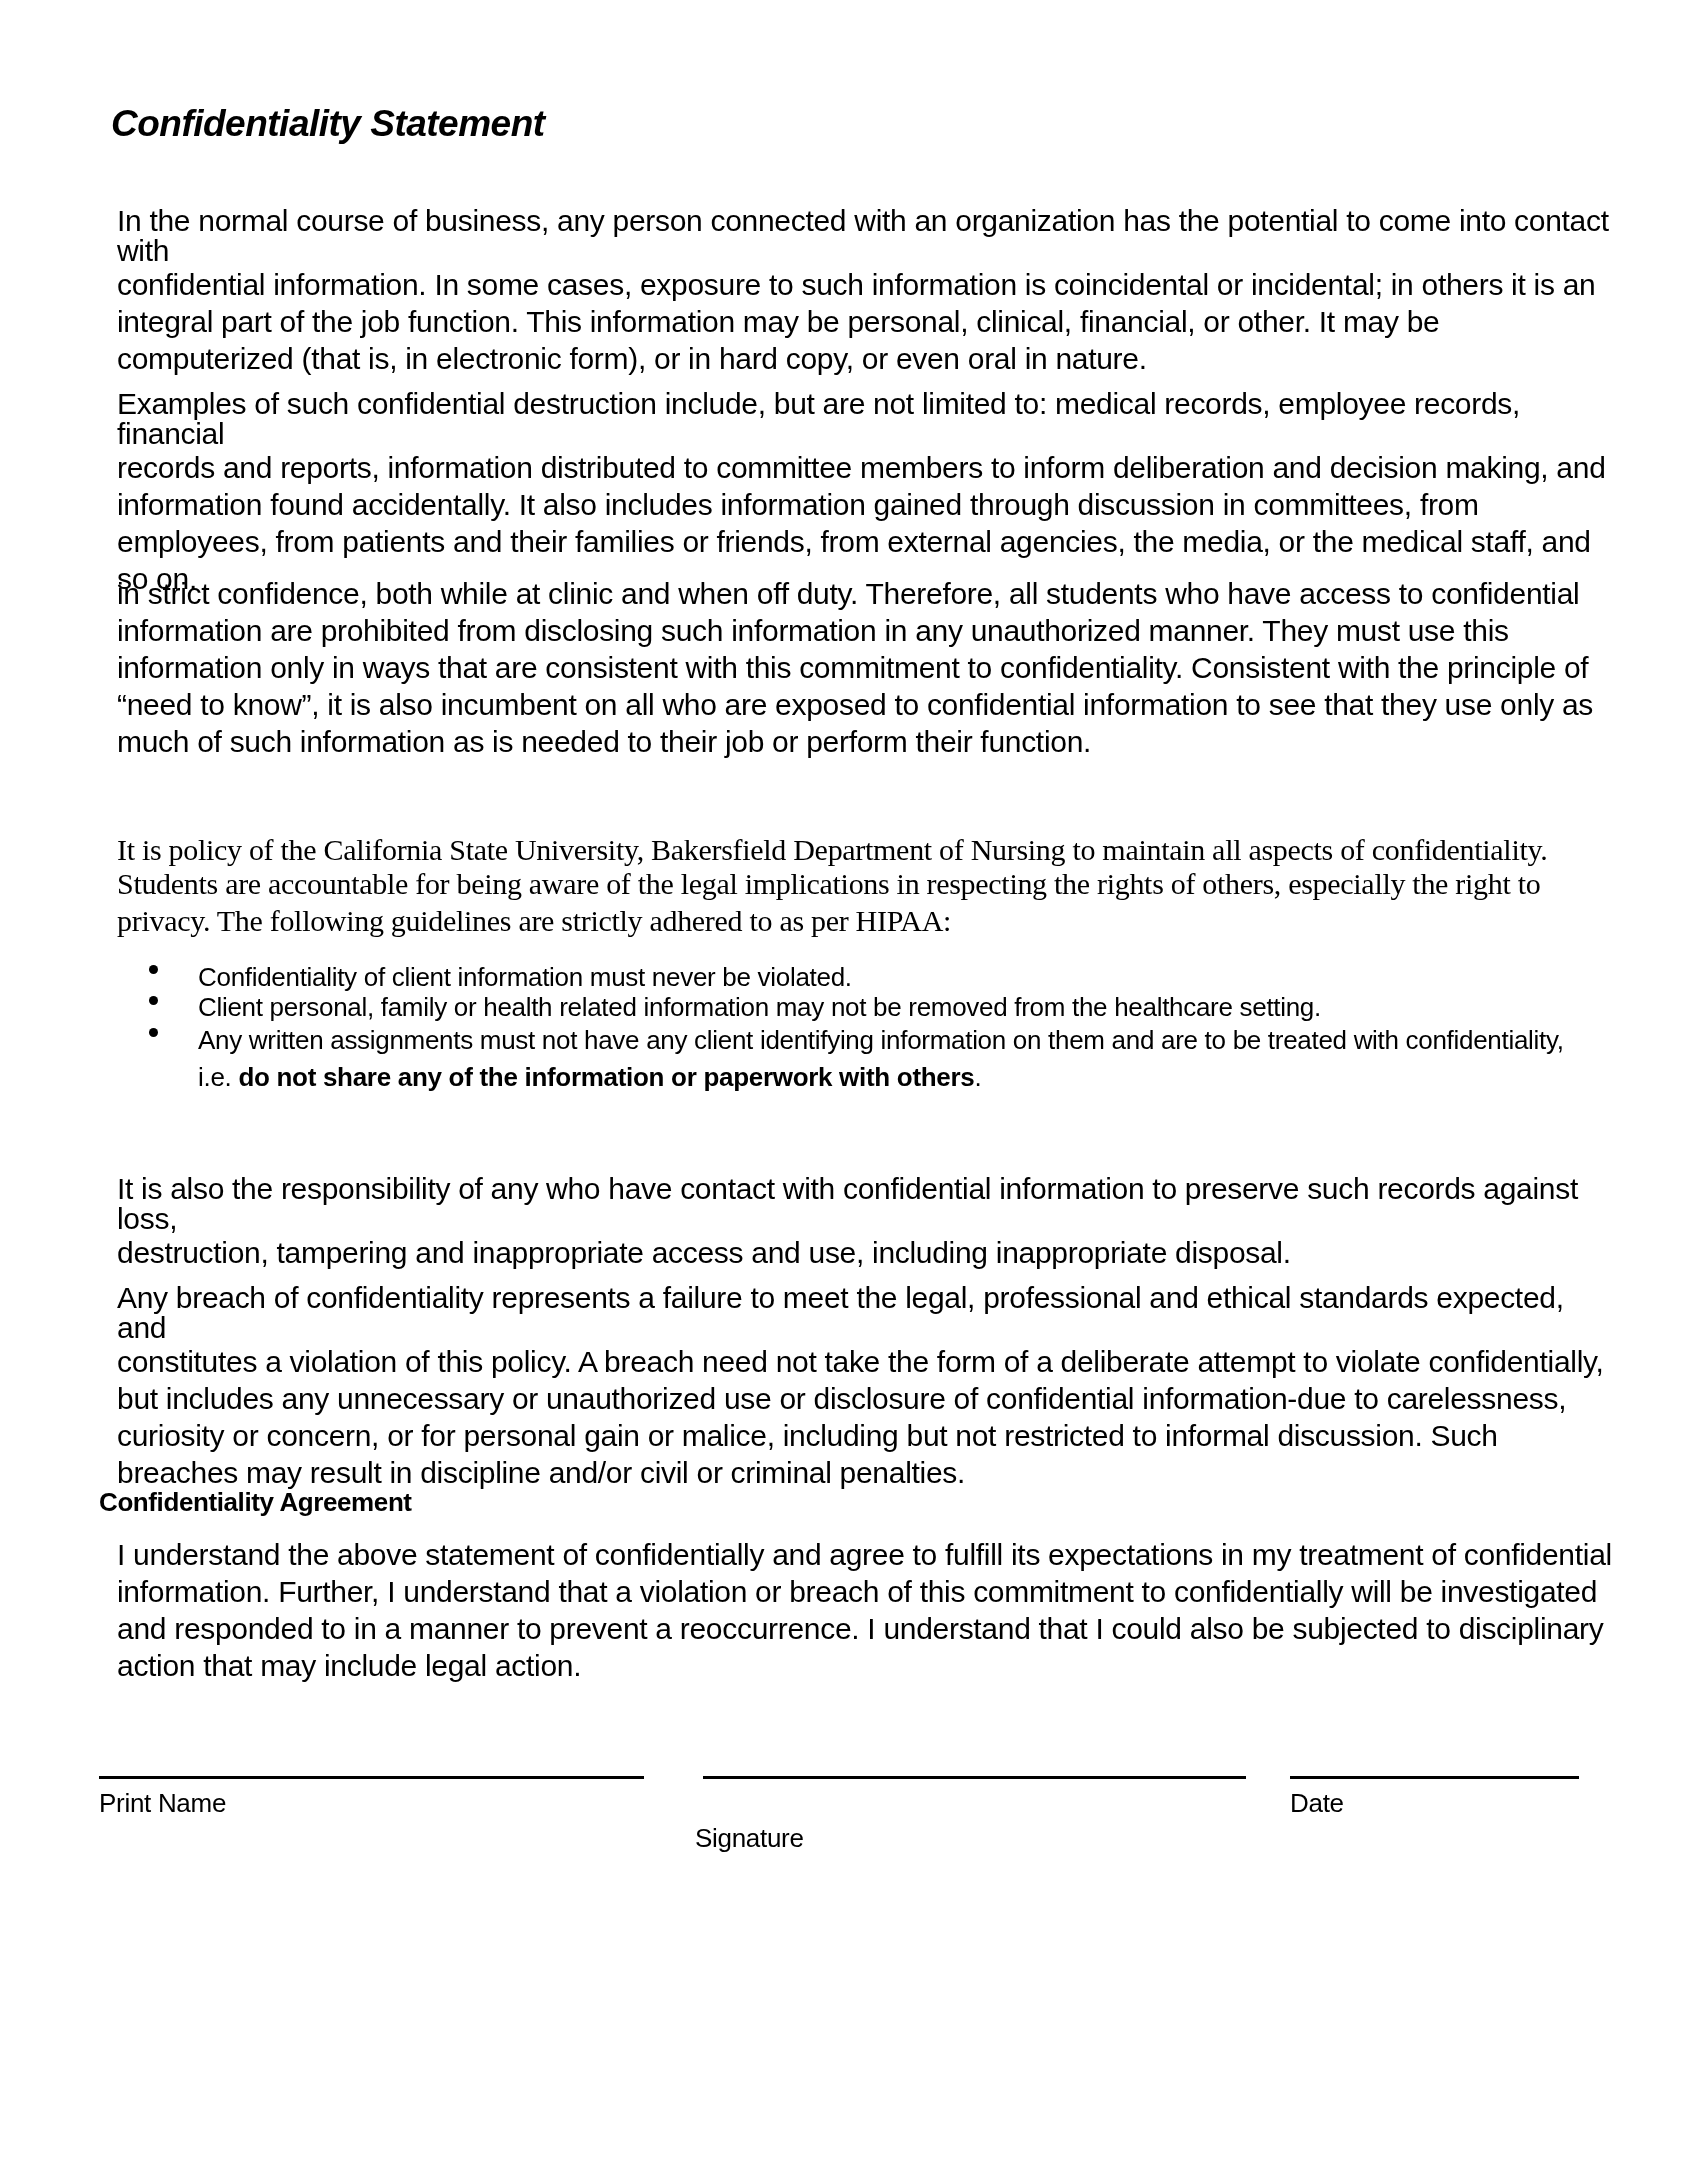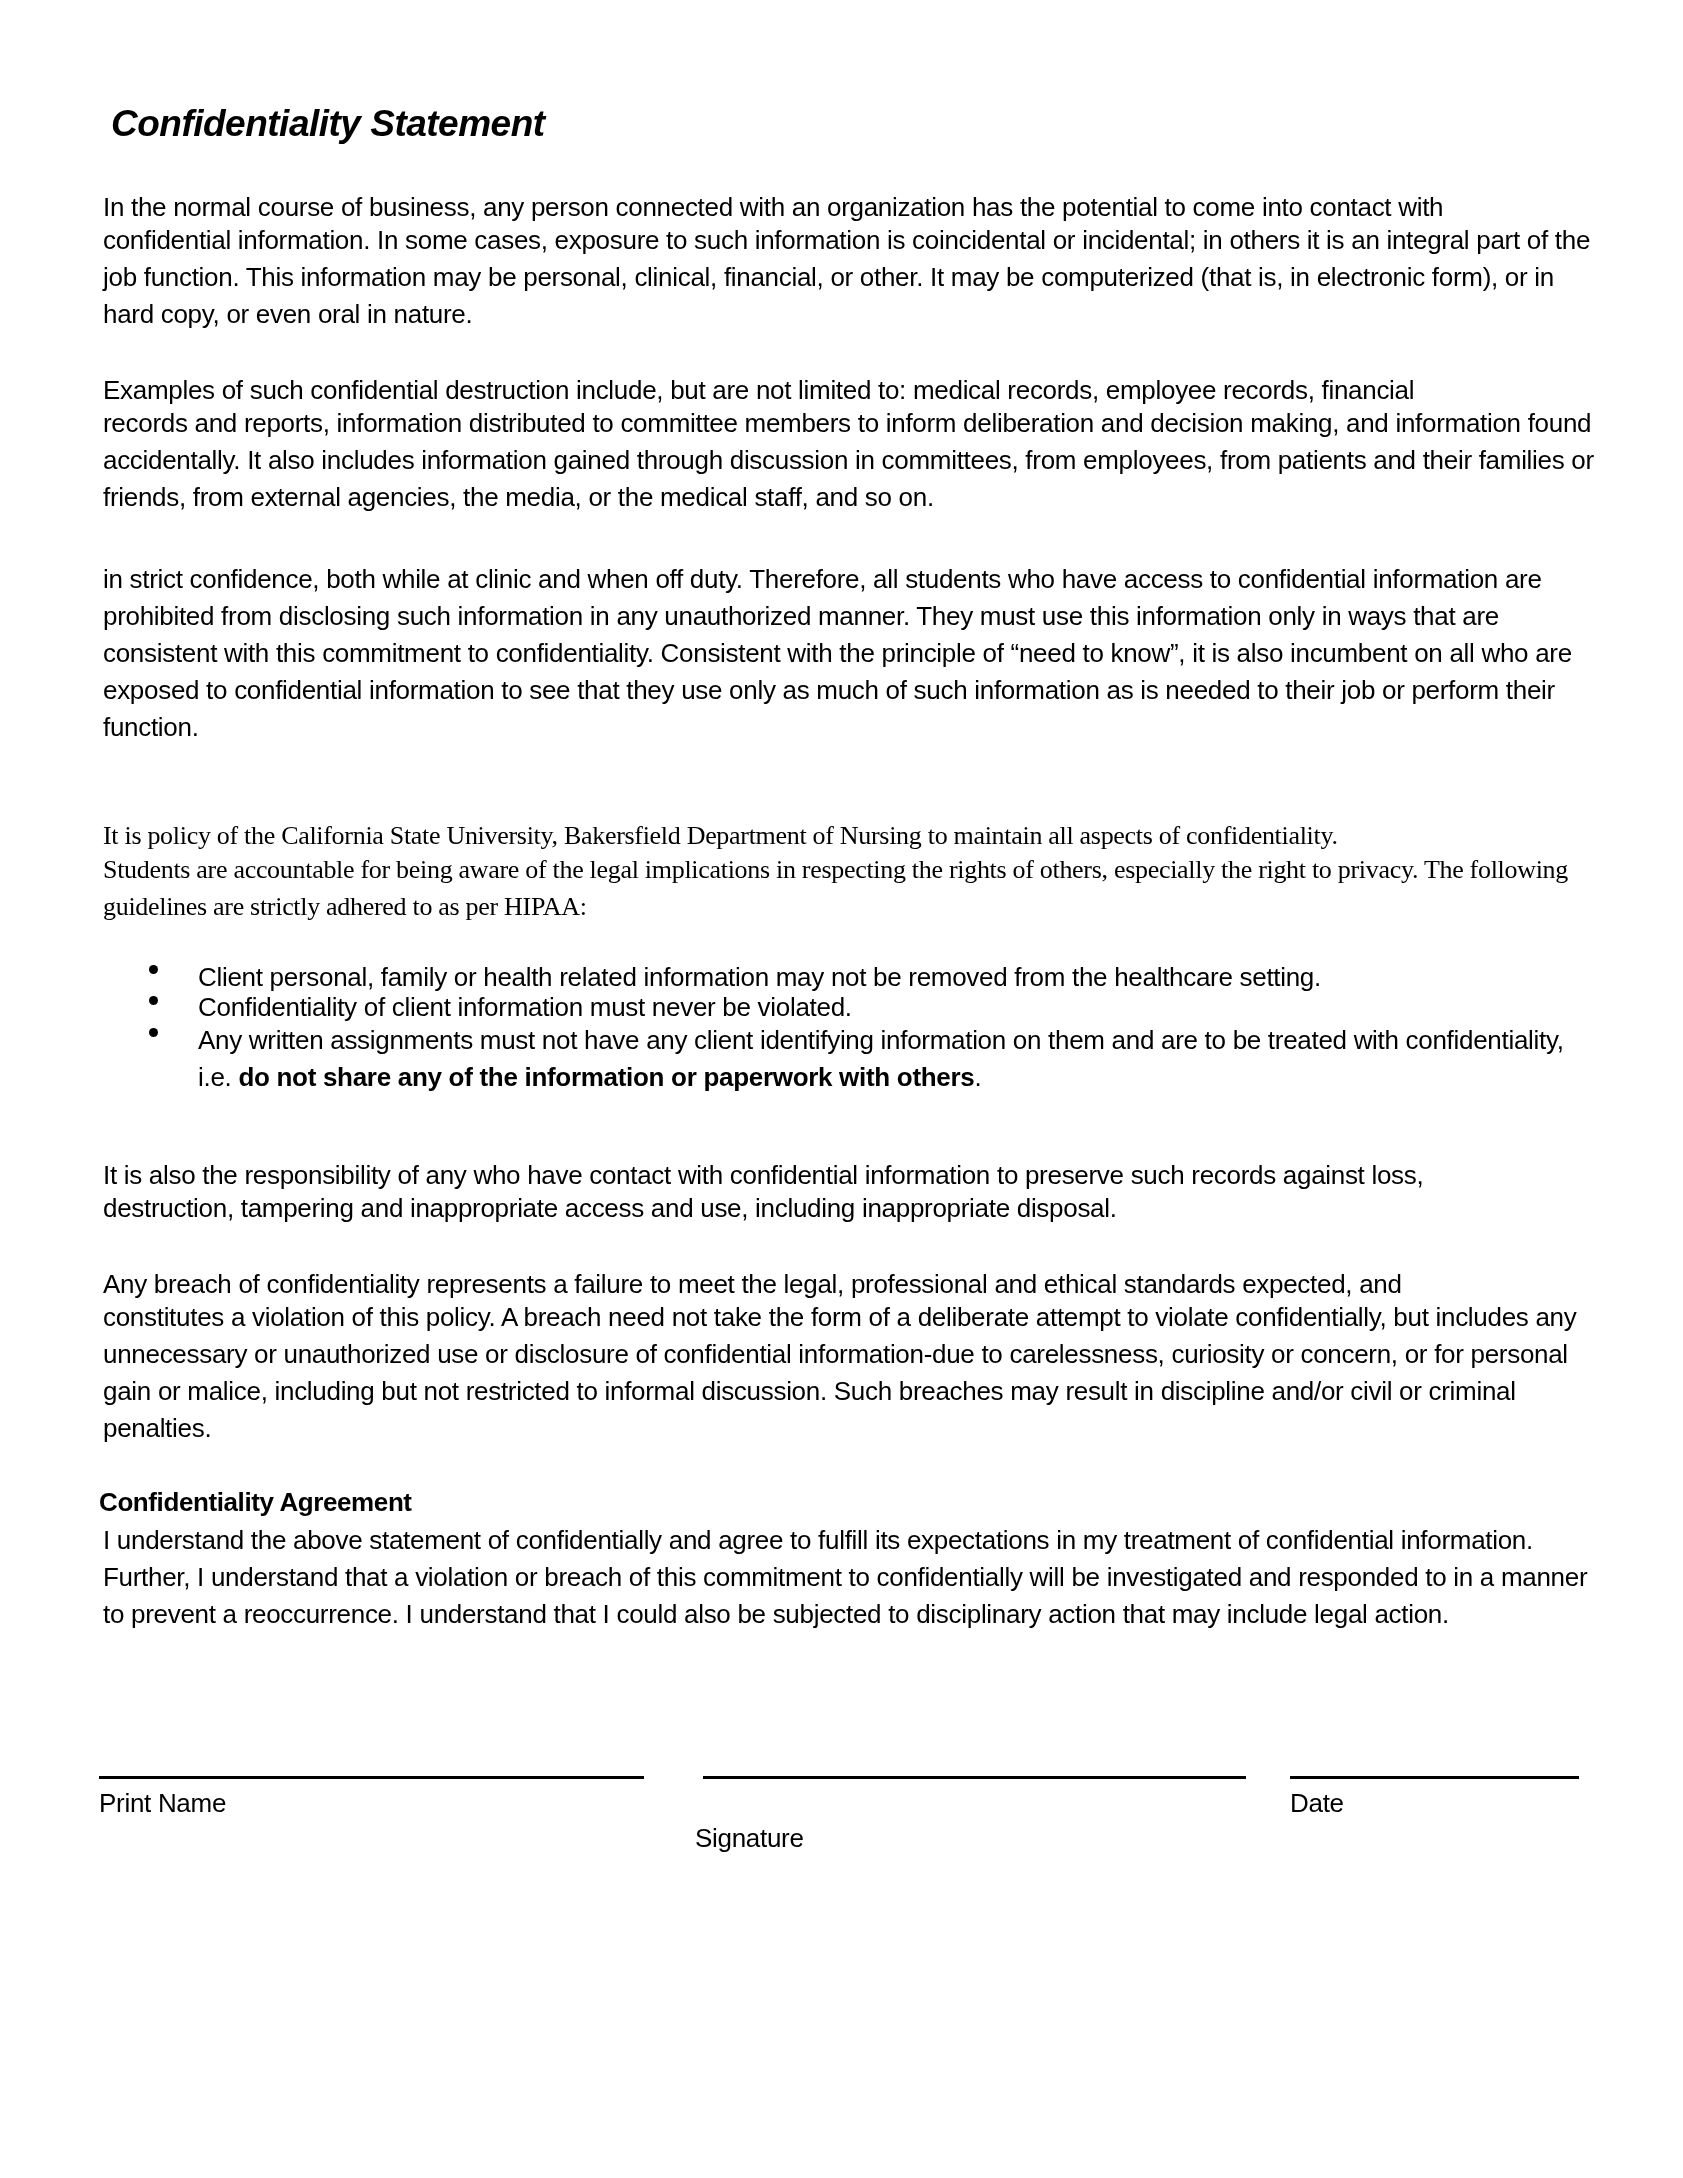--- a/index.html
+++ b/index.html
@@ -8,8 +8,8 @@
   .page { position: absolute; left: 99px; top: 0; width: 1485px; }
   h1 { position: absolute; left: 12px; top: 103px; width: 1485px; margin: 0;
        text-align: left; font-size: 37px; font-weight: bold; letter-spacing: -0.5px; font-style: italic; }
-  .para { position: absolute; left: 0; width: 1495px; margin: 4px;
-          font-size: 26px; line-height: 37px; letter-spacing: -0.3px; }
+  .para { position: absolute; left: 0; width: 1495px; margin: 18px;
+          font-size: 30px; line-height: 37px; letter-spacing: -0.3px; }
   .para .l1 { display:block; line-height: 30px; }
   ul.bullets { position: absolute; left: 0; top: 960px; margin: 0; padding: 0; list-style: none; width: 1495px; }
   ul.bullets li { position: relative; padding-left: 99px; font-size: 26px; line-height: 37px; letter-spacing: -0.3px; }

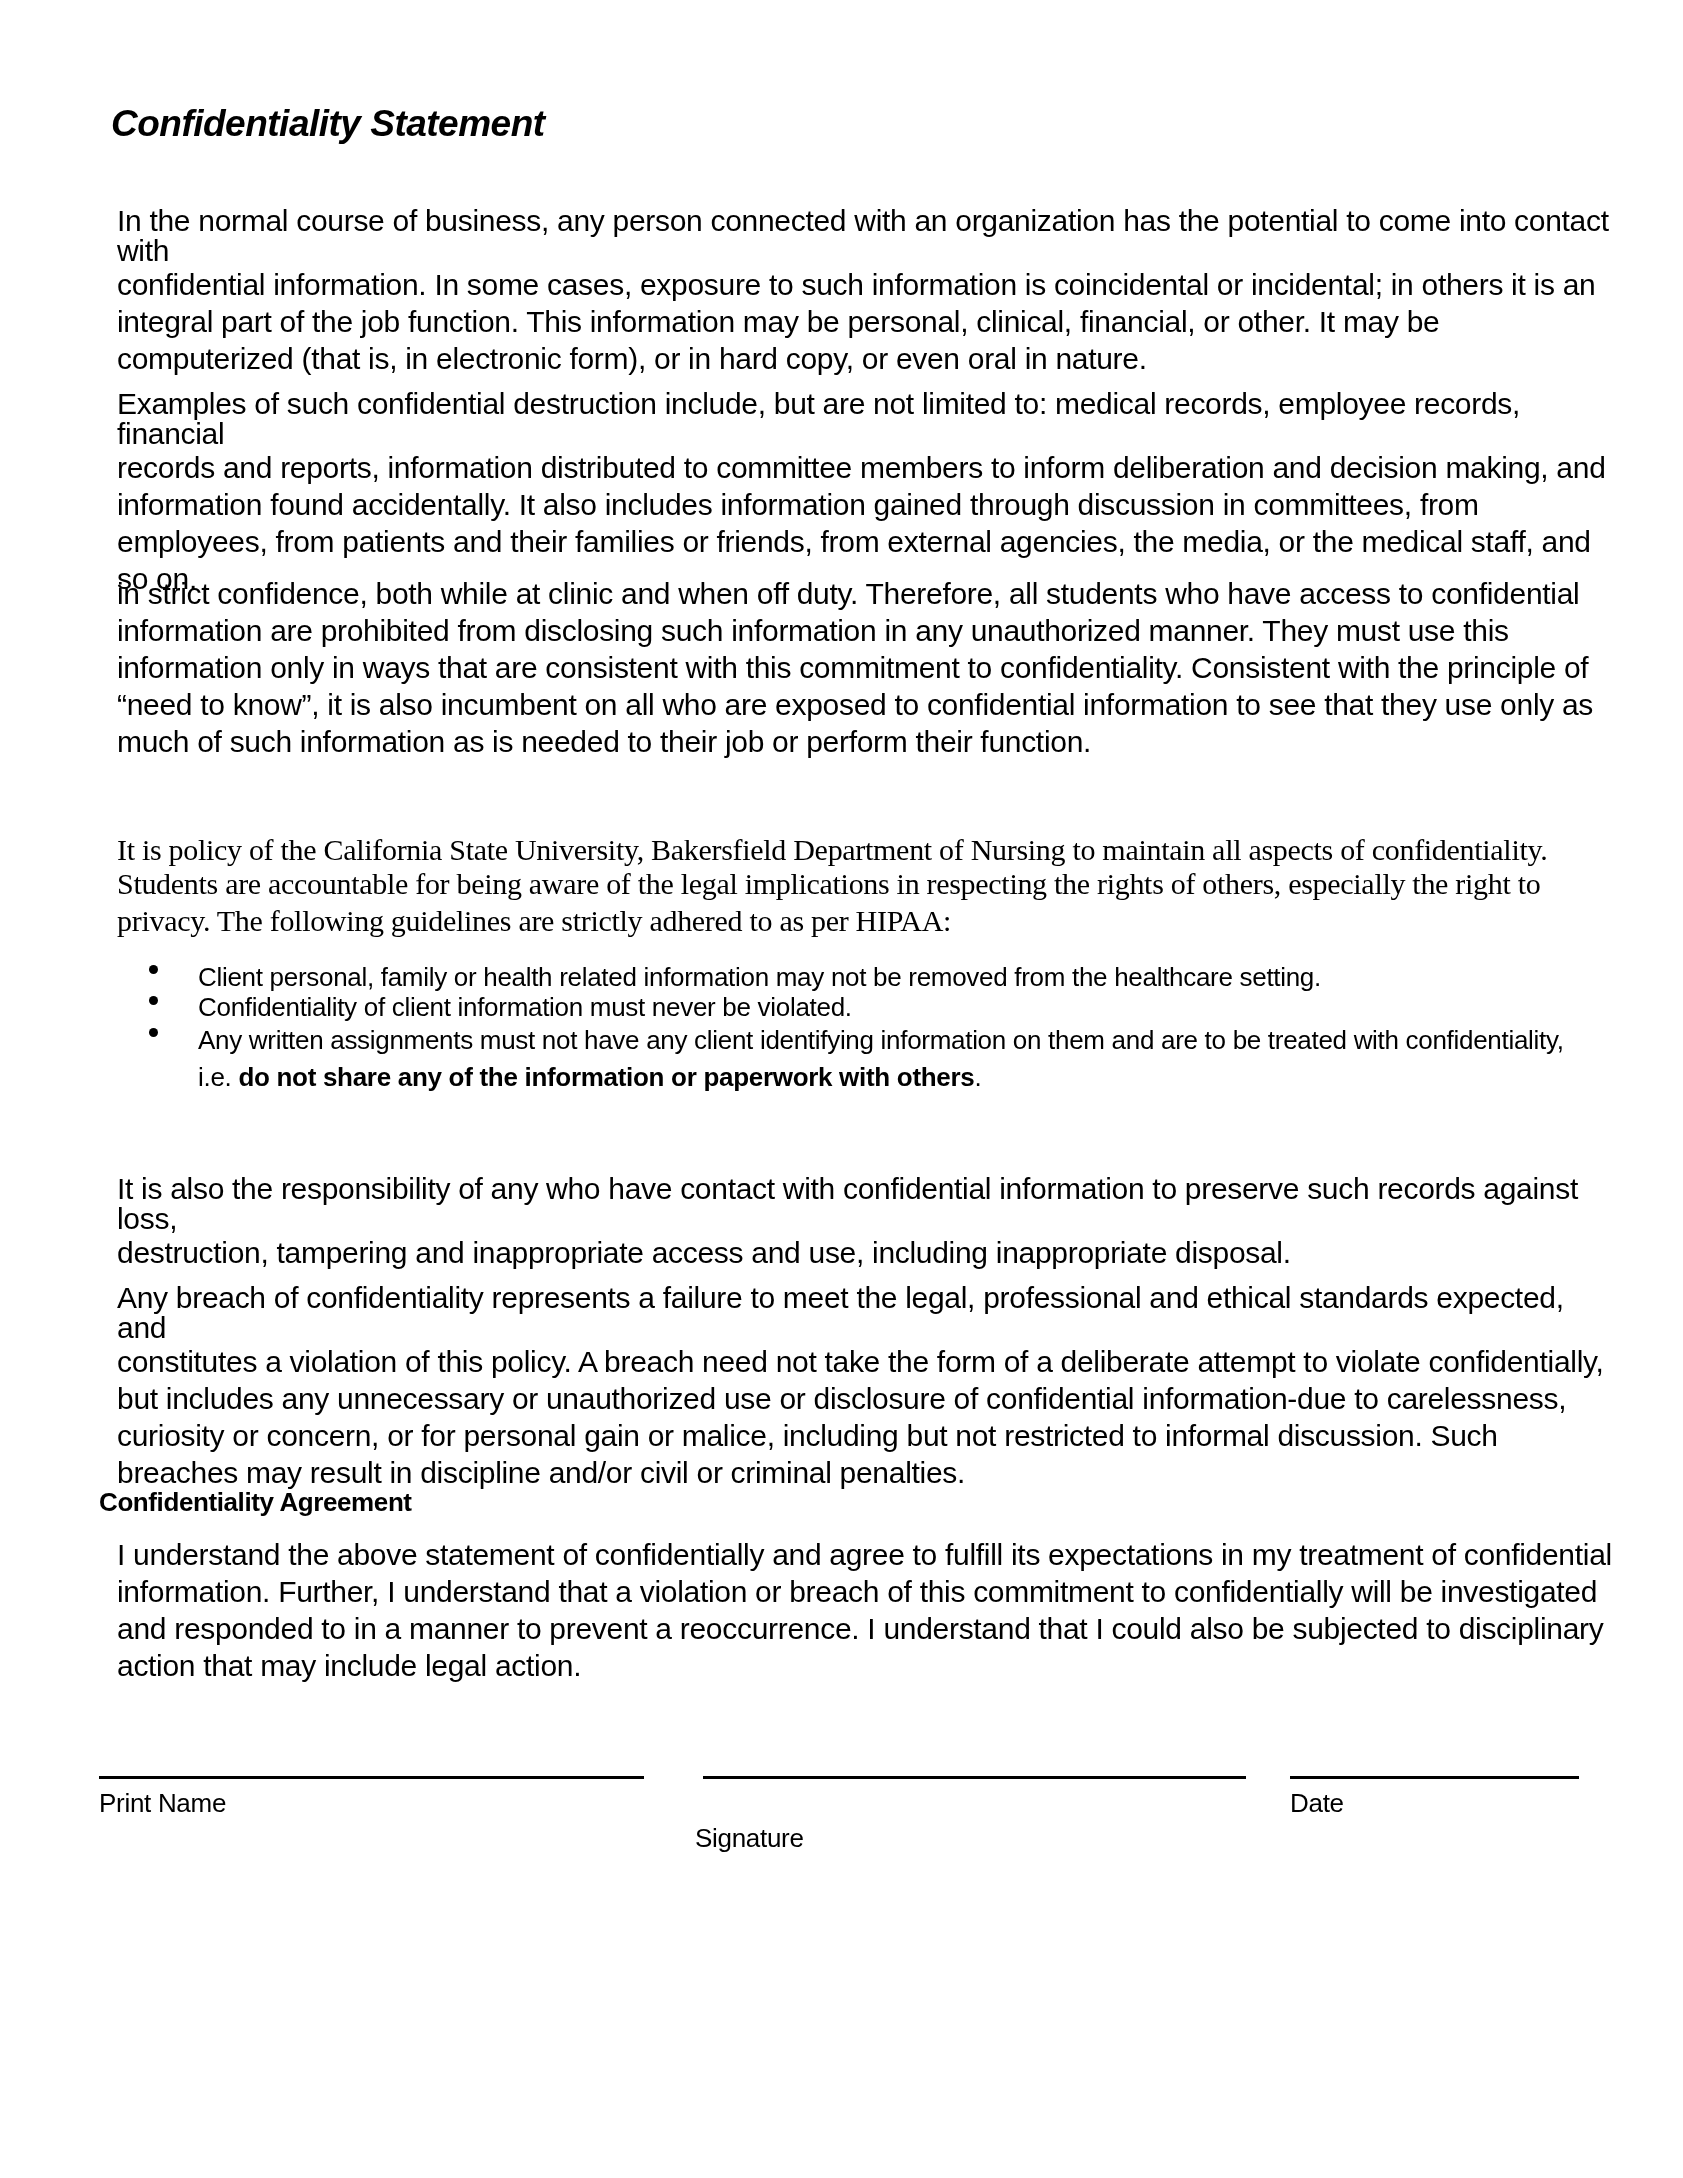--- a/index.html
+++ b/index.html
@@ -52,10 +52,10 @@
 
   <ul class="bullets" style="top:962px;">
     <li class="first">
-      <span>Client personal, family or health related information may not be removed from the healthcare setting.</span>
+      <span>Confidentiality of client information must never be violated.</span>
     </li>
     <li class="first">
-      <span>Confidentiality of client information must never be violated.</span>
+      <span>Client personal, family or health related information may not be removed from the healthcare setting.</span>
     </li>
     <li>
       <span>Any written assignments must not have any client identifying information on them and are to be treated with confidentiality, i.e. </span><b>do not share any of the information or paperwork with others</b><span>.</span>

